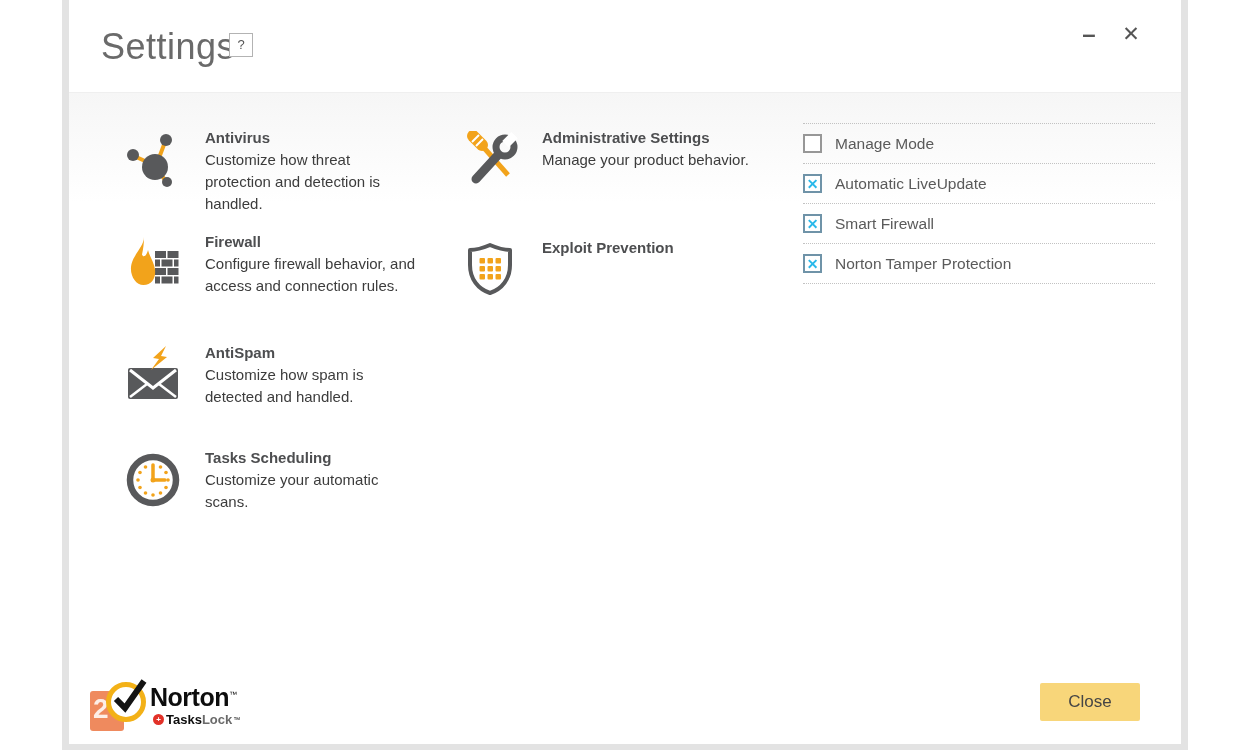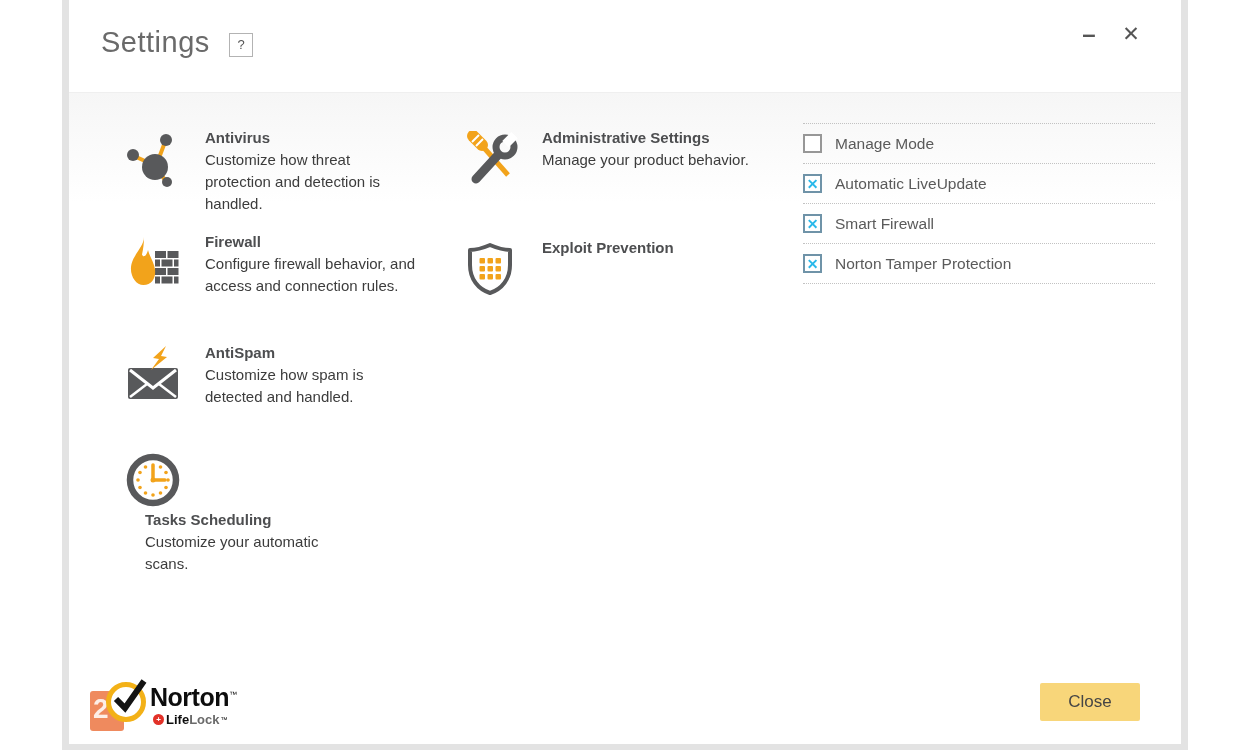--- a/index.html
+++ b/index.html
@@ -15,7 +15,7 @@
 
   
   .titlebar { position:relative; height:92px; background:#fff; }
-  .app-title { position:absolute; left:32px; top:26px; font-size:29px; font-weight:300; color:var(--title-gray,#6a6a6a); letter-spacing:0.5px; }
+  .app-title { position:absolute; left:32px; top:26px; font-size:36px; font-weight:300; color:var(--title-gray,#6a6a6a); letter-spacing:0.5px; }
   .help-btn { position:absolute; left:160px; top:33px; width:24px; height:24px; background:#fff; border:1px solid #b3b3b3; color:#555; font-size:13px; line-height:22px; text-align:center; cursor:pointer; }
   .winctrl { position:absolute; top:18px; width:32px; height:32px; background:transparent; border:none; color:#555; cursor:pointer; text-align:center; }
   .winctrl.min { left:1004px; font-size:24px; line-height:26px; font-weight:bold; }

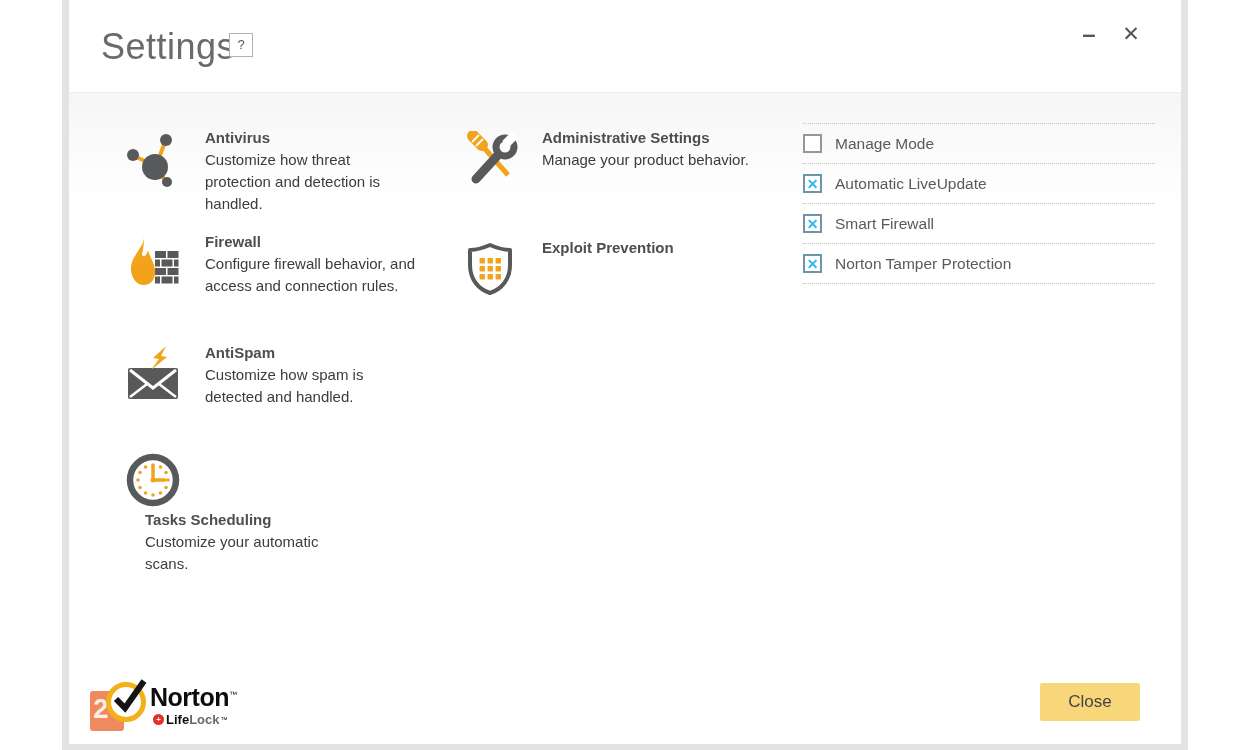--- a/index.html
+++ b/index.html
@@ -36,7 +36,7 @@
   .c1-0 { left:56px;  top:36px; }
   .c1-1 { left:56px;  top:140px; }
   .c1-2 { left:56px;  top:251px; }
-  .c1-3 { left:56px;  top:356px;flex-direction:column; }
+  .c1-3 { left:56px;  top:356px; }
   .c2-0 { left:393px; top:36px; }
   .c2-1 { left:393px; top:146px; }
 

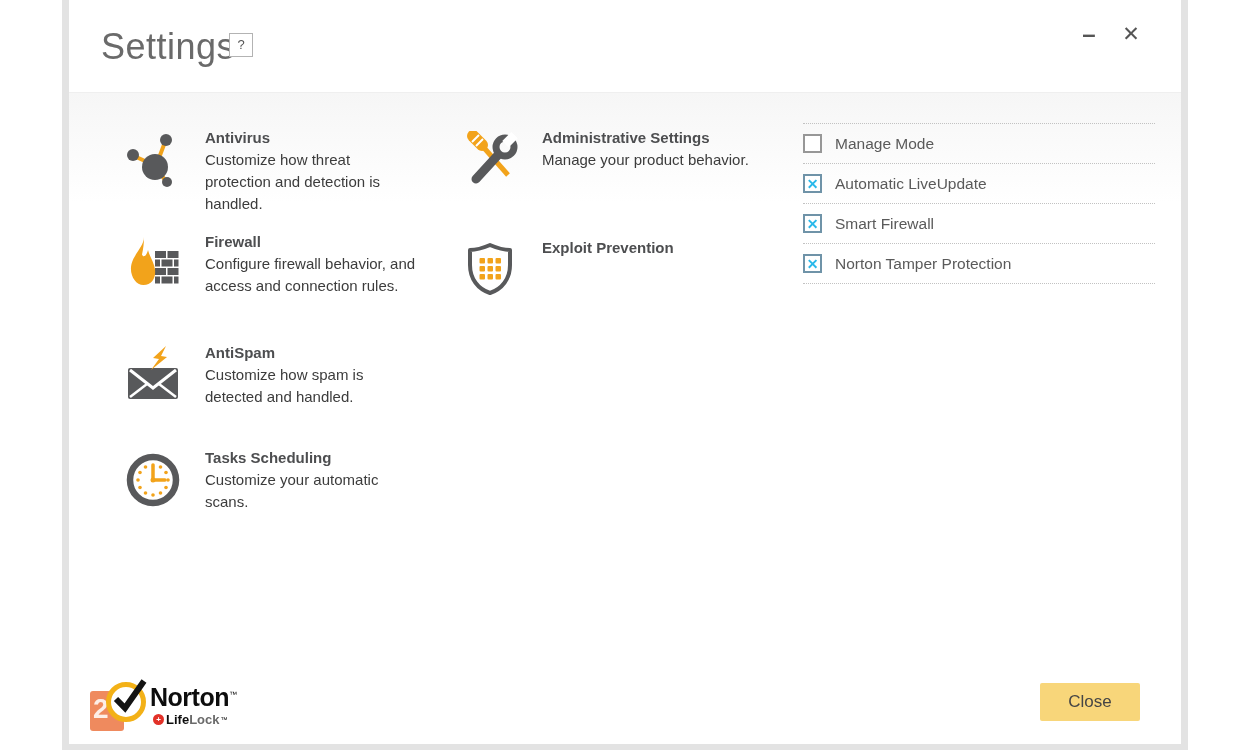--- a/index.html
+++ b/index.html
@@ -257,7 +257,7 @@
       <span class="brand-name"><span>Norton</span><span class="tm">™</span></span>
       <span class="brand-sub">
         <span class="ll-dot">+</span>
-        <span>Life</span>
+        <span>Tasks</span>
           <span class="lock">Lock</span>
           <span class="tm2">™</span>
       </span>

